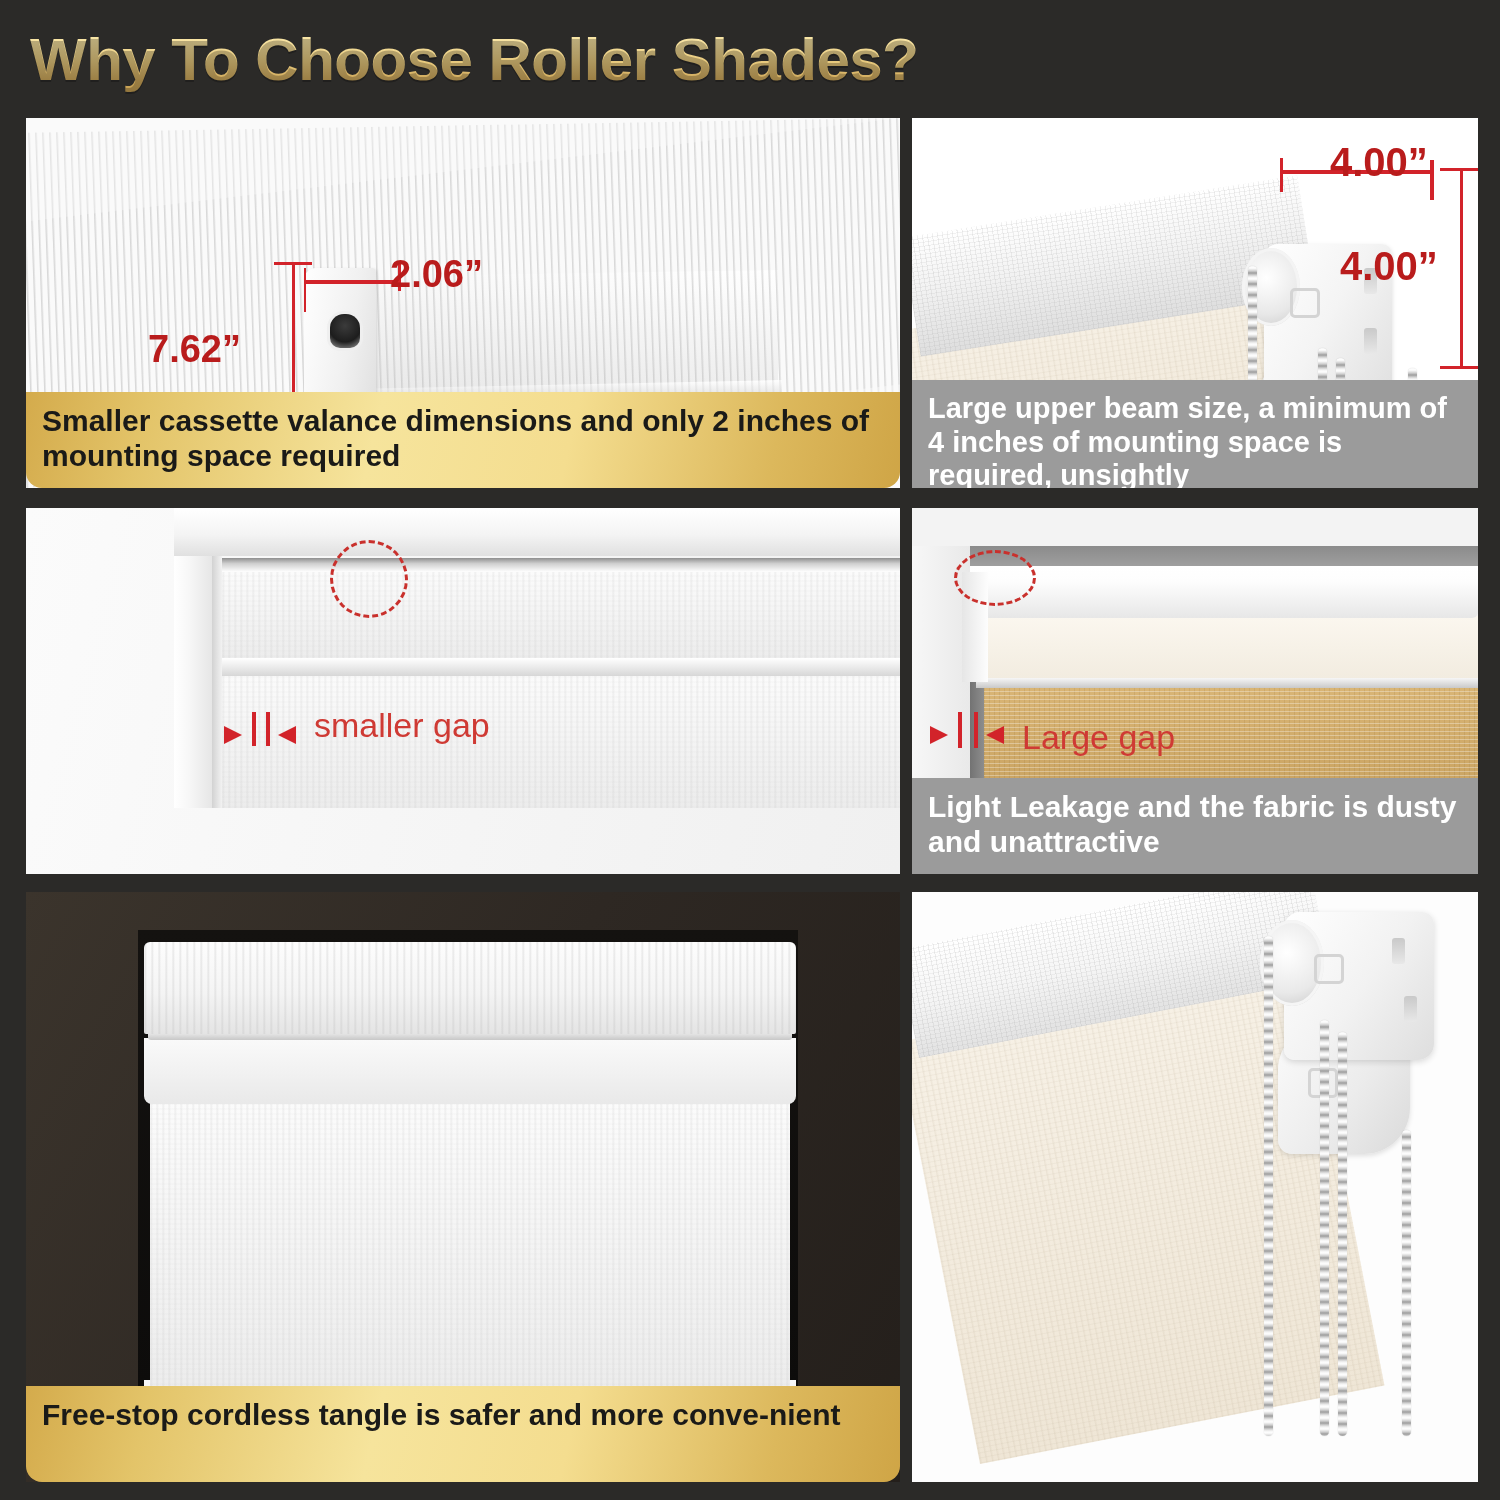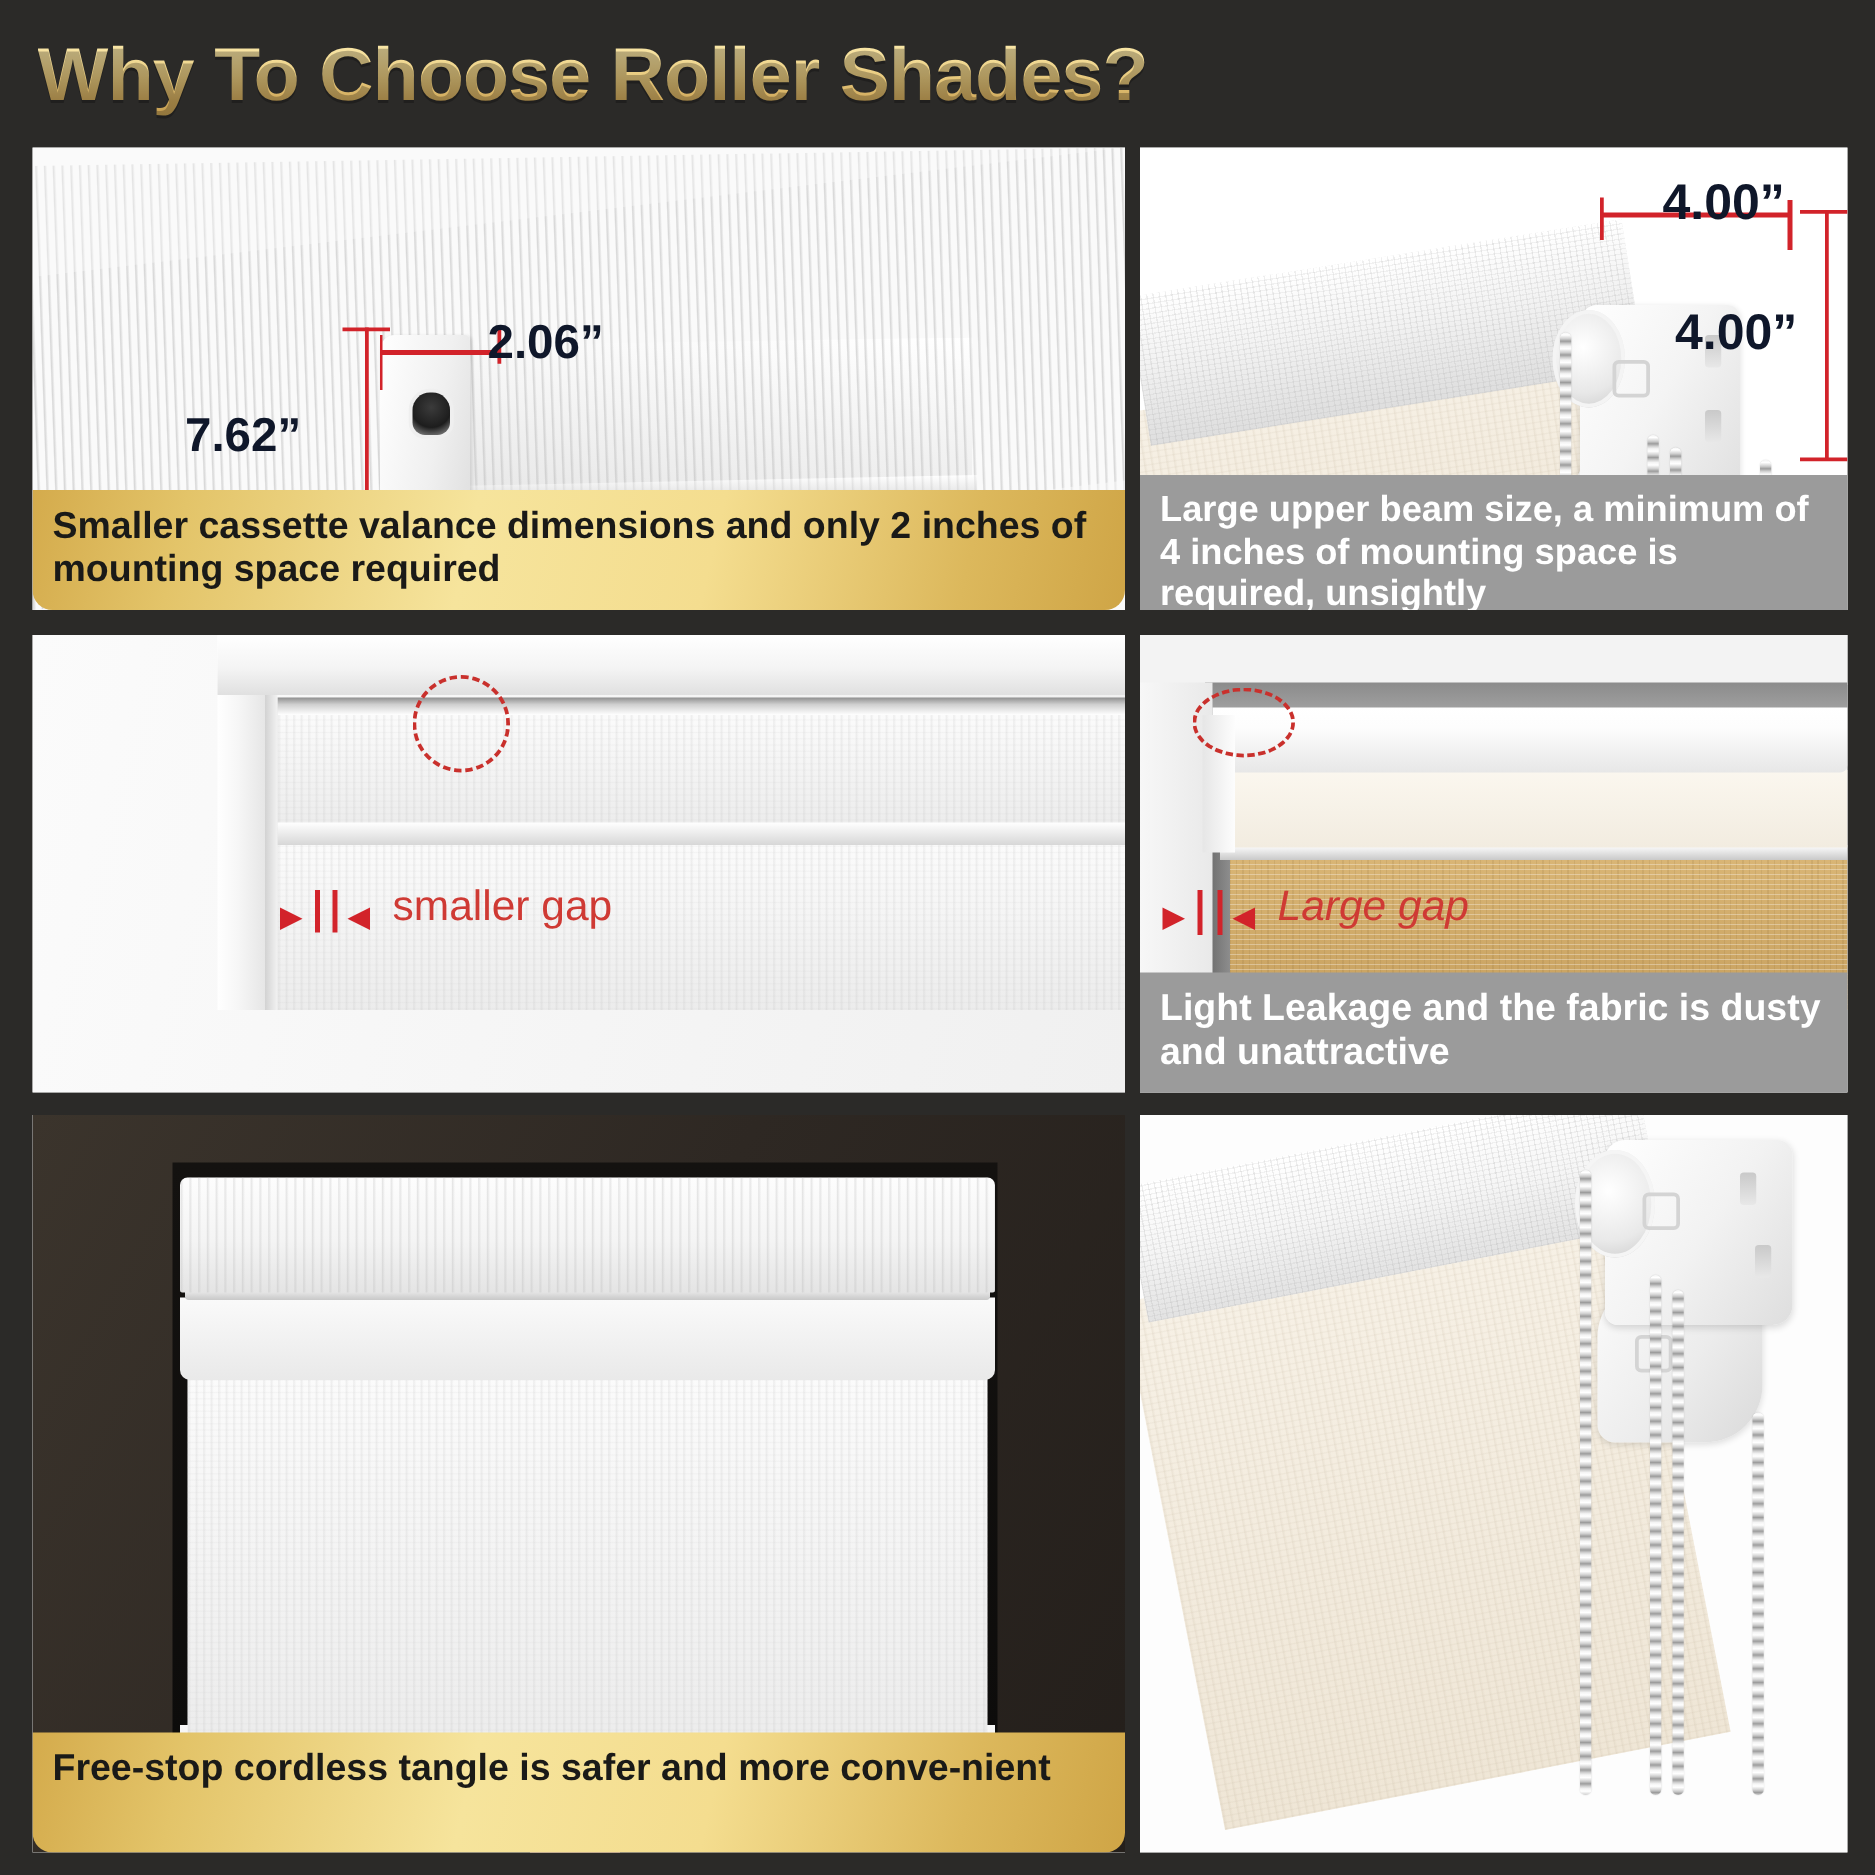--- a/index.html
+++ b/index.html
@@ -126,7 +126,7 @@
   
   .dim-label {
     position: absolute;
-    color: #0f172a;
+    color: #b91c1c;
     font-weight: bold;
     white-space: nowrap;
     letter-spacing: 0px;

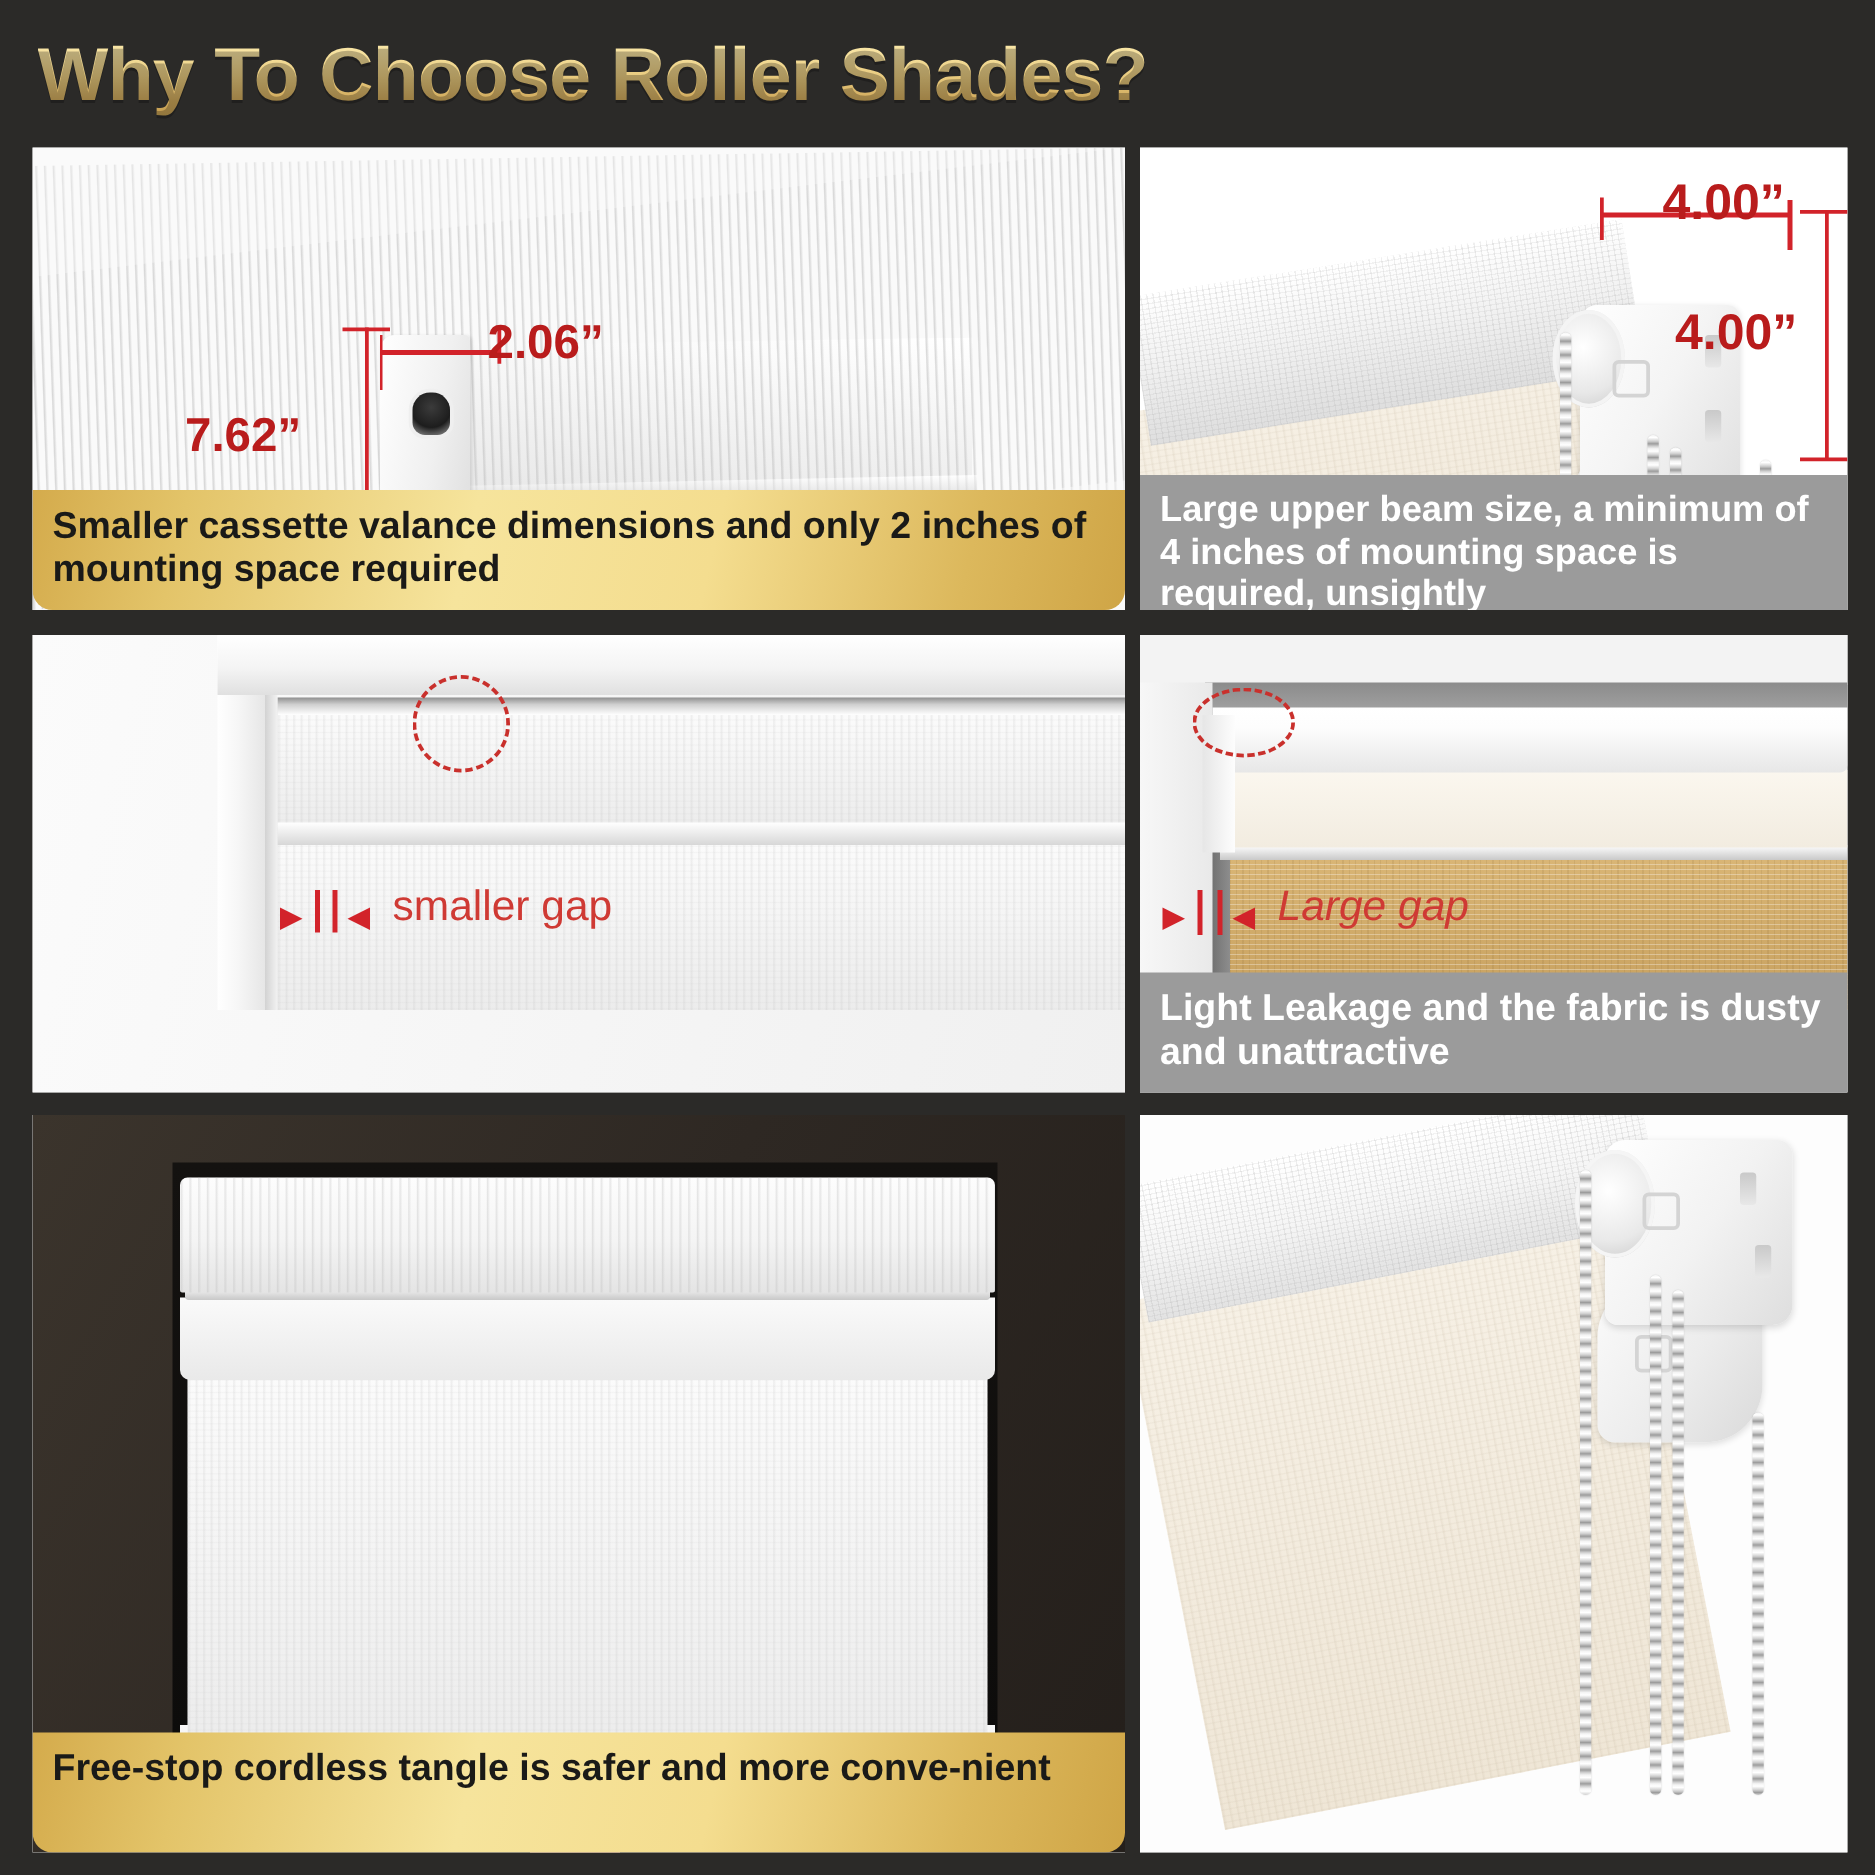--- a/index.html
+++ b/index.html
@@ -541,7 +541,7 @@
       <div class="dim-line" style="left:46px; top:204px; width:4px; height:36px;"></div>
       <div class="dim-line" style="left:62px; top:204px; width:4px; height:36px;"></div>
       <div class="arrow-l" style="left:74px; top:218px;"></div>
-      <div class="ann-text" style="left:110px; top:198px; font-size:34px;font-style:italic;">Large gap</div>
+      <div class="ann-text" style="left:110px; top:210px; font-size:34px;">Large gap</div>
     </div>
     <div class="cap grey">Light Leakage and the fabric is dusty and unattractive</div>
   </div>

